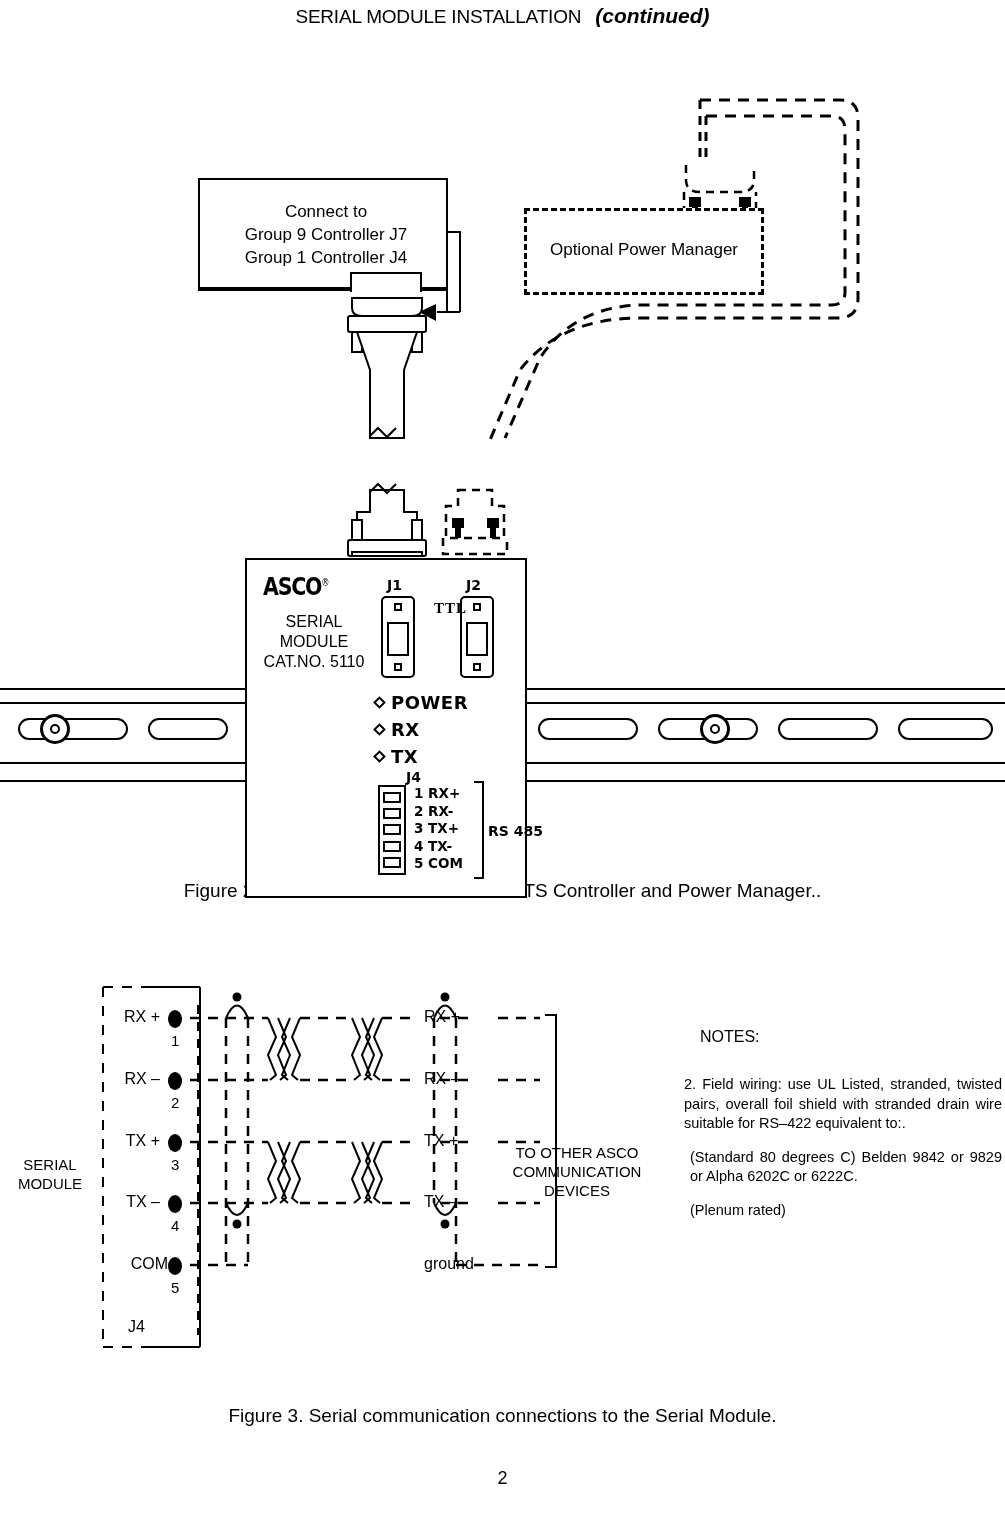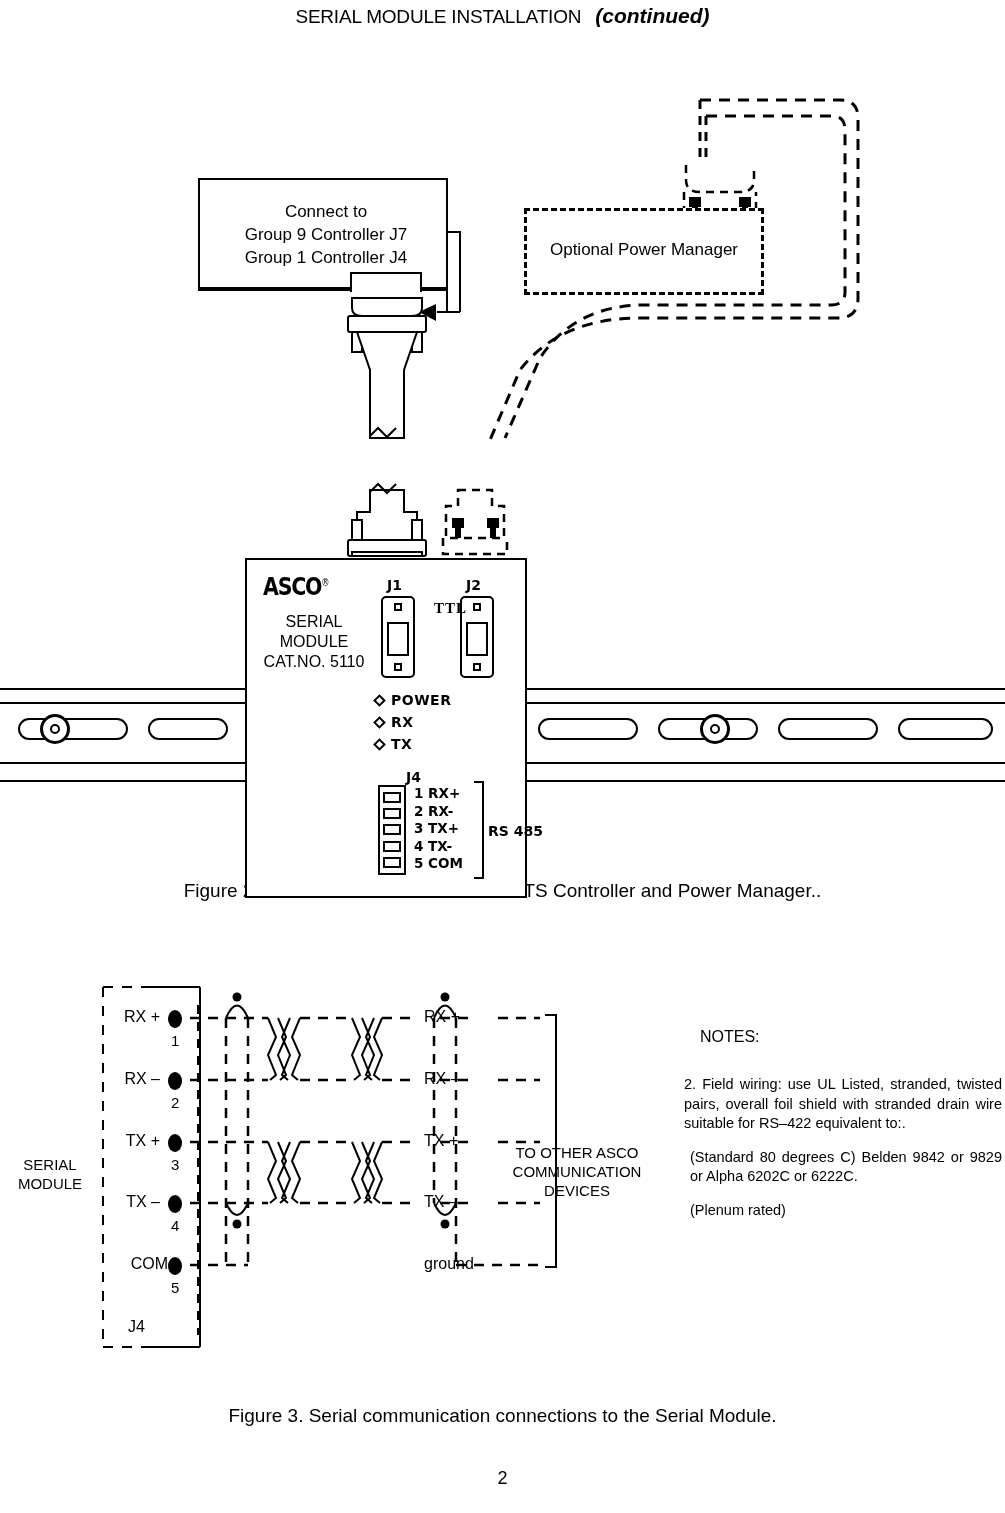--- a/index.html
+++ b/index.html
@@ -148,7 +148,7 @@
   .led-row {
     display: flex; align-items: center;
     margin-bottom: 6px;
-    font-size: 14px; font-weight: bold; letter-spacing: 0.5px;
+    font-size: 18px; font-weight: bold; letter-spacing: 0.5px;
     font-family: "DejaVu Sans", sans-serif;
   }
   .led-dia {

